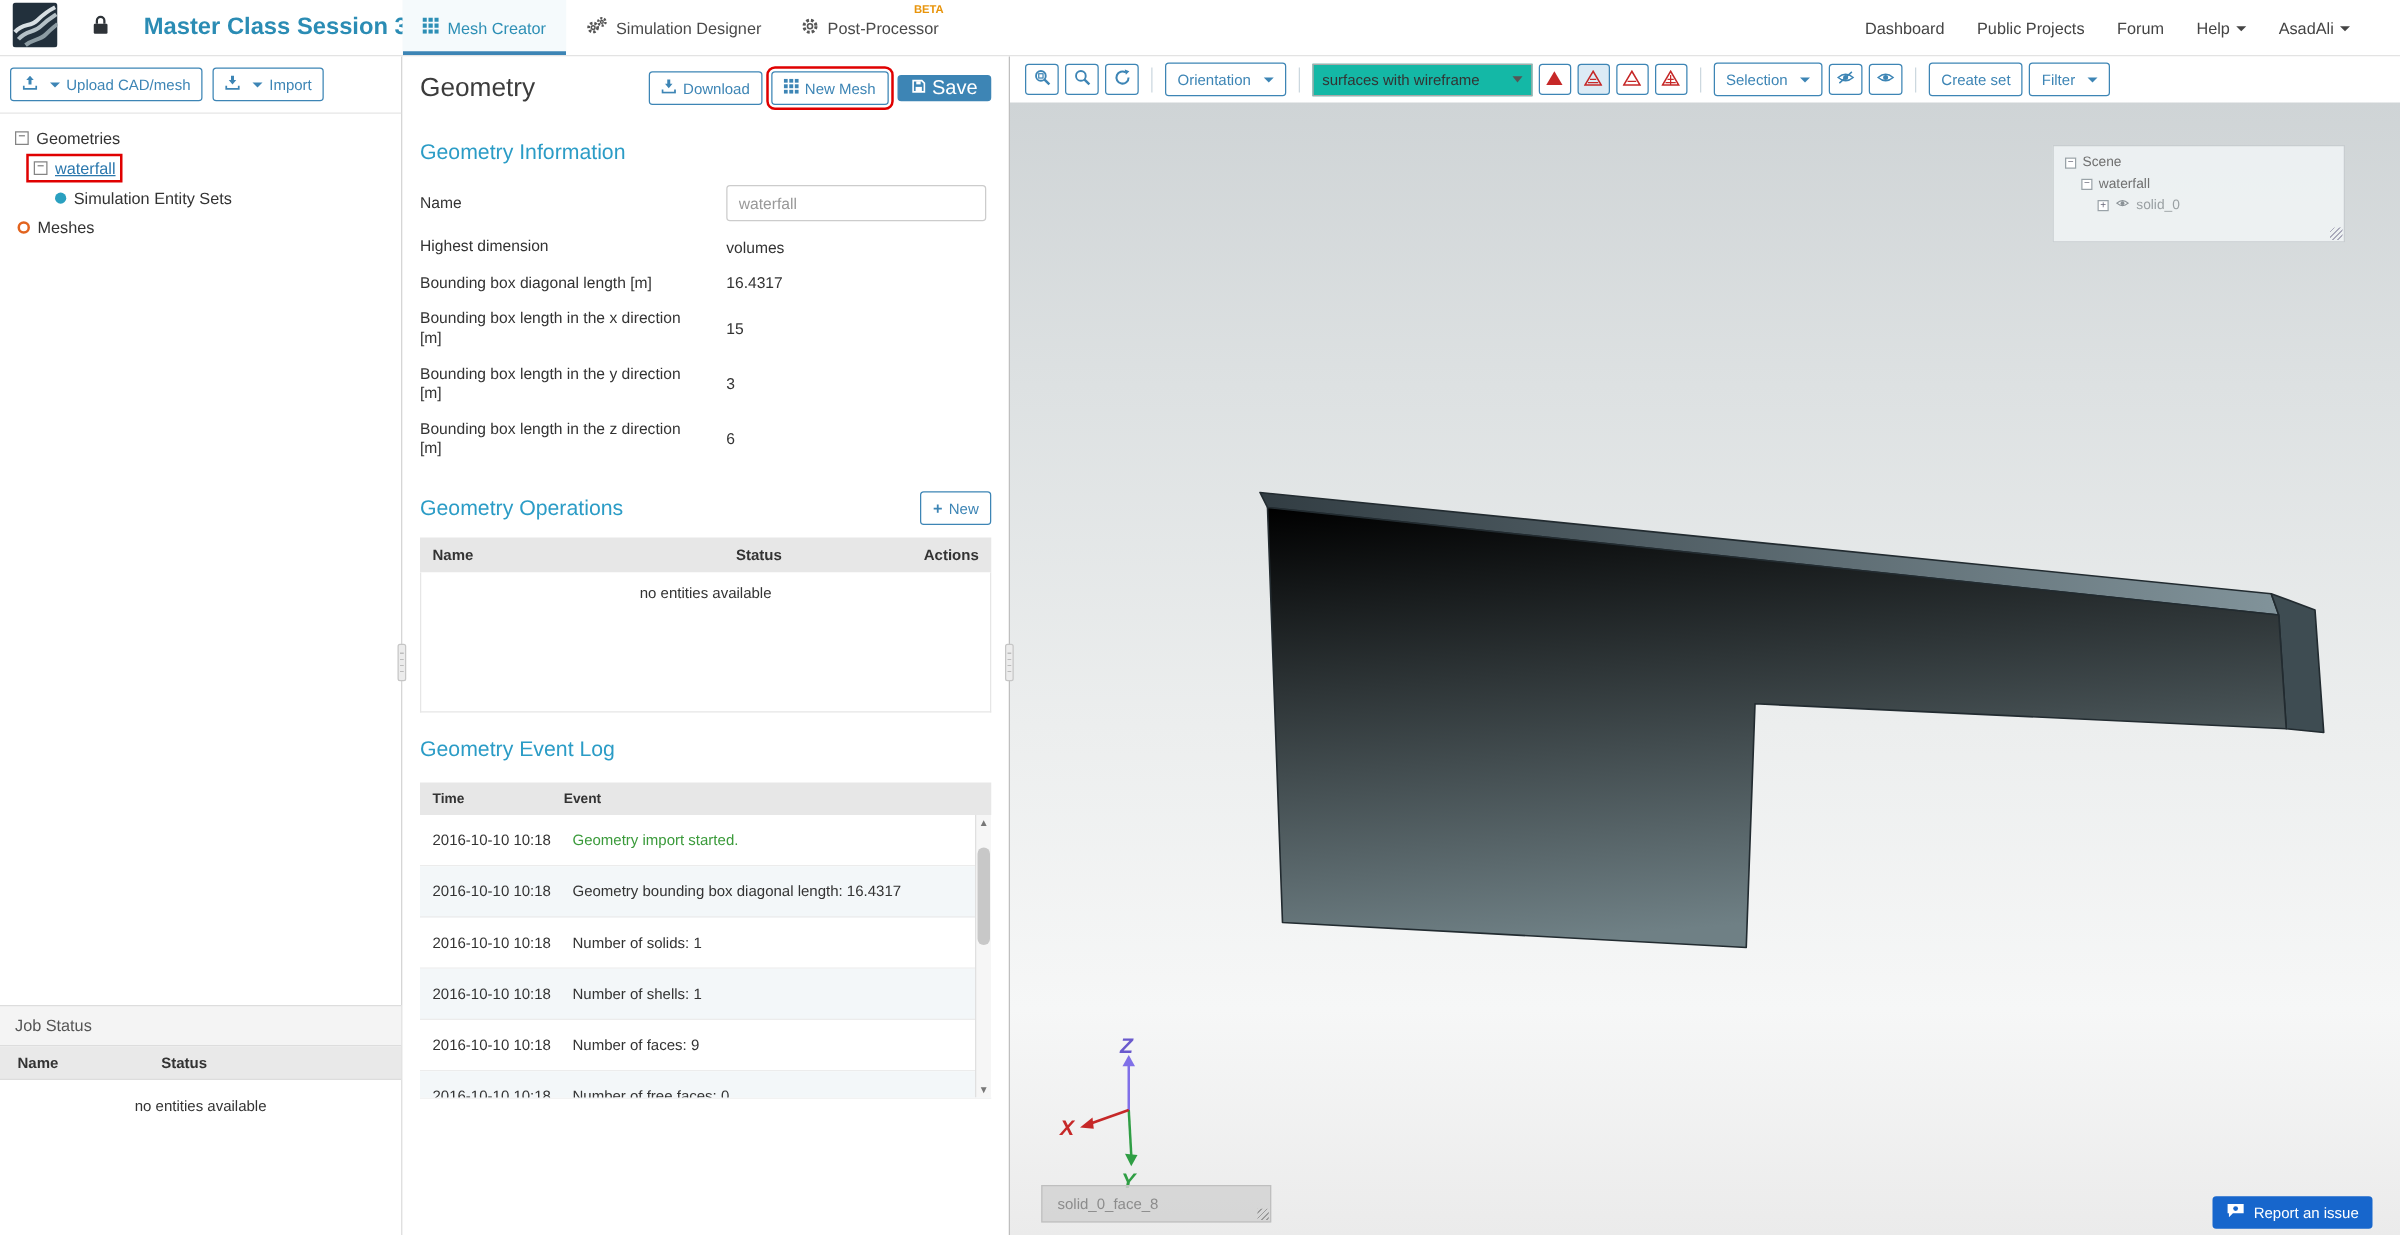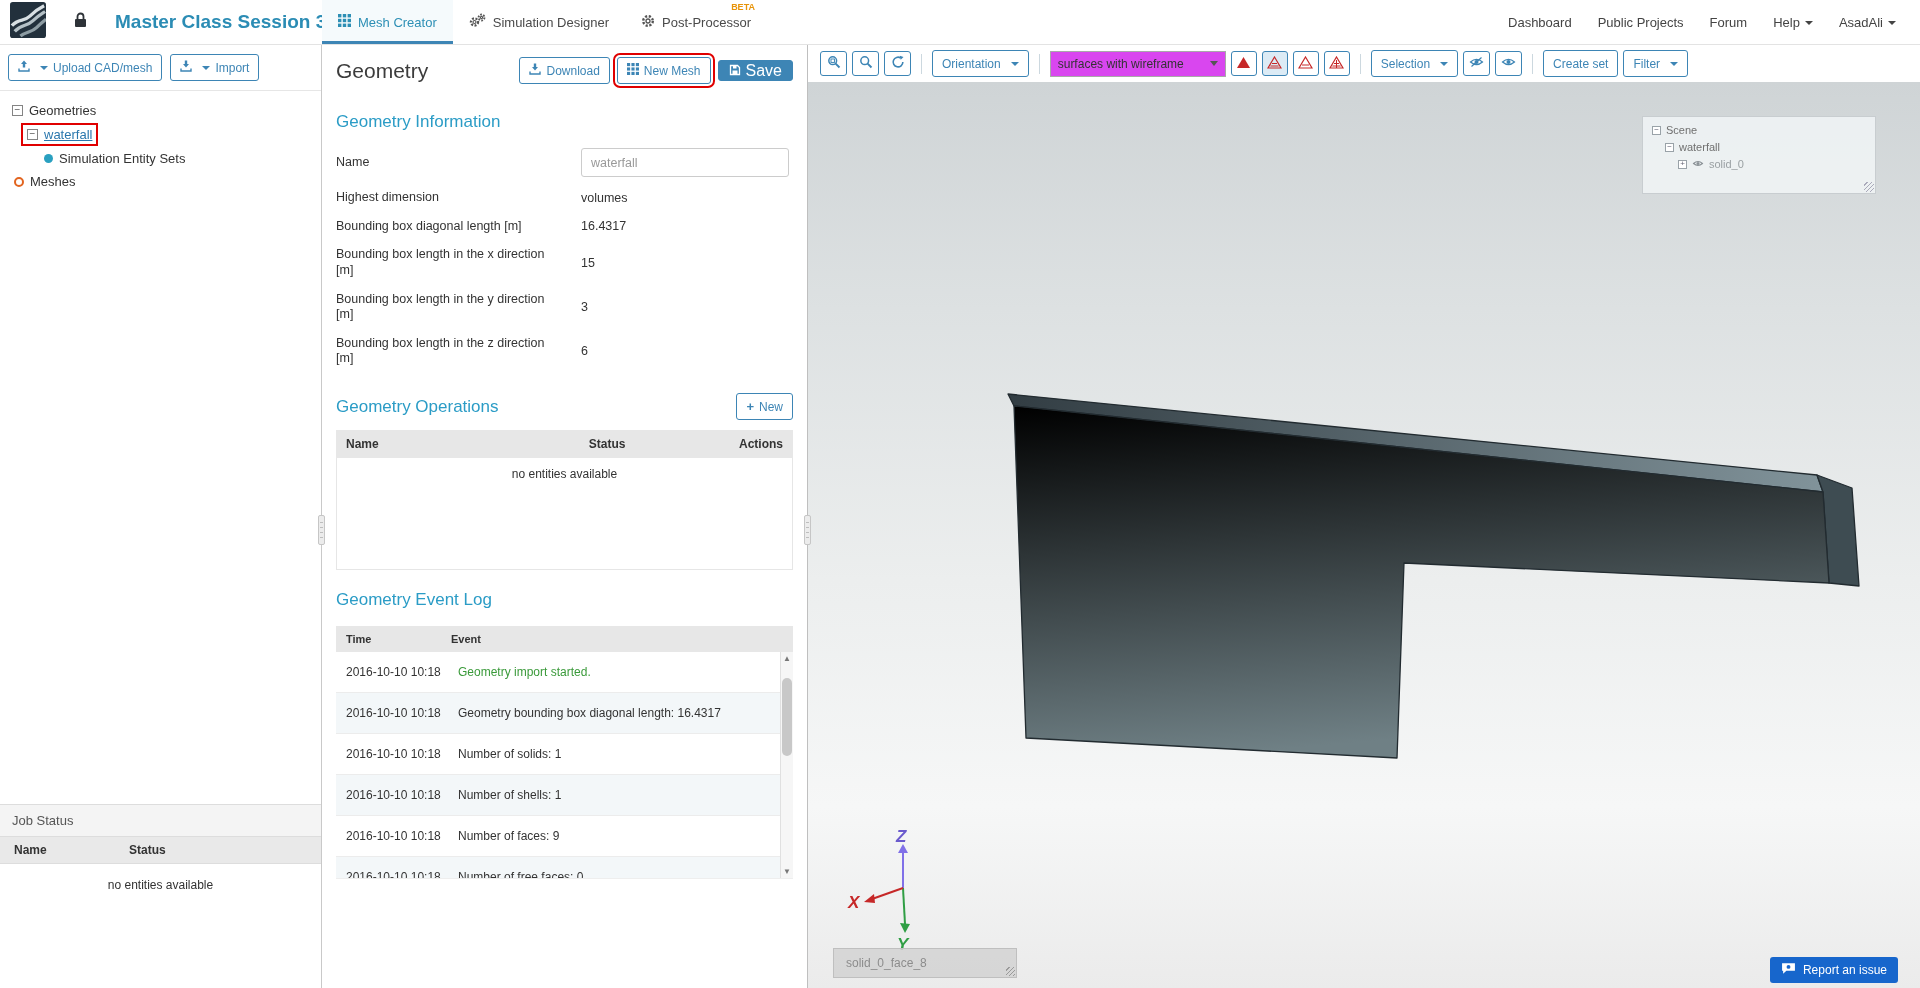--- a/index.html
+++ b/index.html
@@ -16,7 +16,7 @@
     font-size:13px; color:#4a4a4a; cursor:pointer; }
   .tab.active { color:#2d8fb5; background:#f5fafc; box-shadow: inset 0 -3px 0 #3d85b5; }
   .beta-badge { position:absolute; top:2px; right:12px; font-size:9px; font-weight:bold; color:#e8940a; }
-  .nav-right { margin-left:auto; display:flex; align-items:center; gap:26px; padding-right:24px;
+  .nav-right { margin-left:auto; display:flex; align-items:center; gap:26px; padding-right:40px;
     font-size:13px; color:#444; }
   .nav-link { cursor:pointer; white-space:nowrap; }
   .caret { display:inline-block; width:0; height:0; border-left:4px solid transparent;

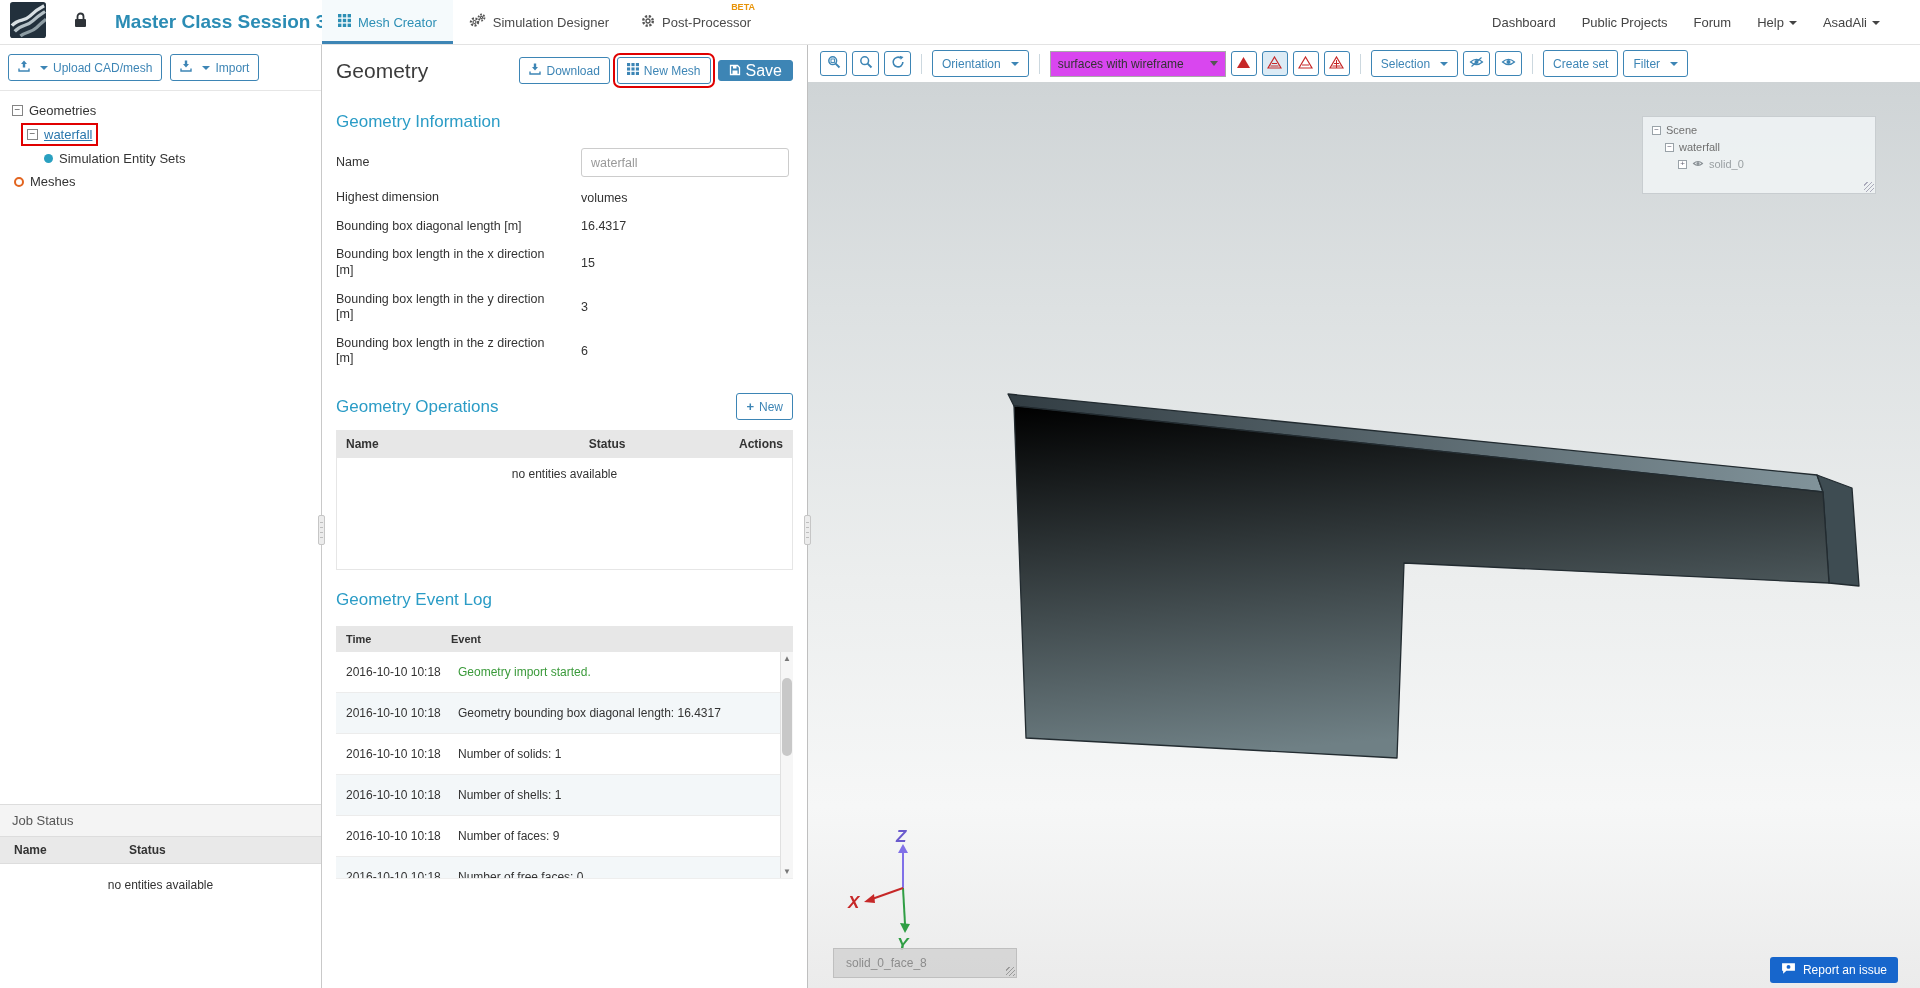--- a/index.html
+++ b/index.html
@@ -103,7 +103,7 @@
     display:inline-flex; align-items:center; justify-content:center; cursor:pointer; flex:none; }
   .tri-btn.active { background:#dcebf5; }
   .vsep { width:1px; height:20px; background:#ccd8df; margin:0 5px; flex:none; }
-  .select-box { height:26px; width:176px; border:1px solid #a9a9a9; background:#d946ef; font-size:12px;
+  .select-box { height:26px; width:176px; border:1px solid #a9a9a9; background:#14b8a6; font-size:12px;
     color:#333; display:inline-flex; align-items:center; justify-content:space-between;
     padding:0 7px; cursor:pointer; flex:none; }
   .select-caret { width:0; height:0; border-left:4px solid transparent; border-right:4px solid transparent;

